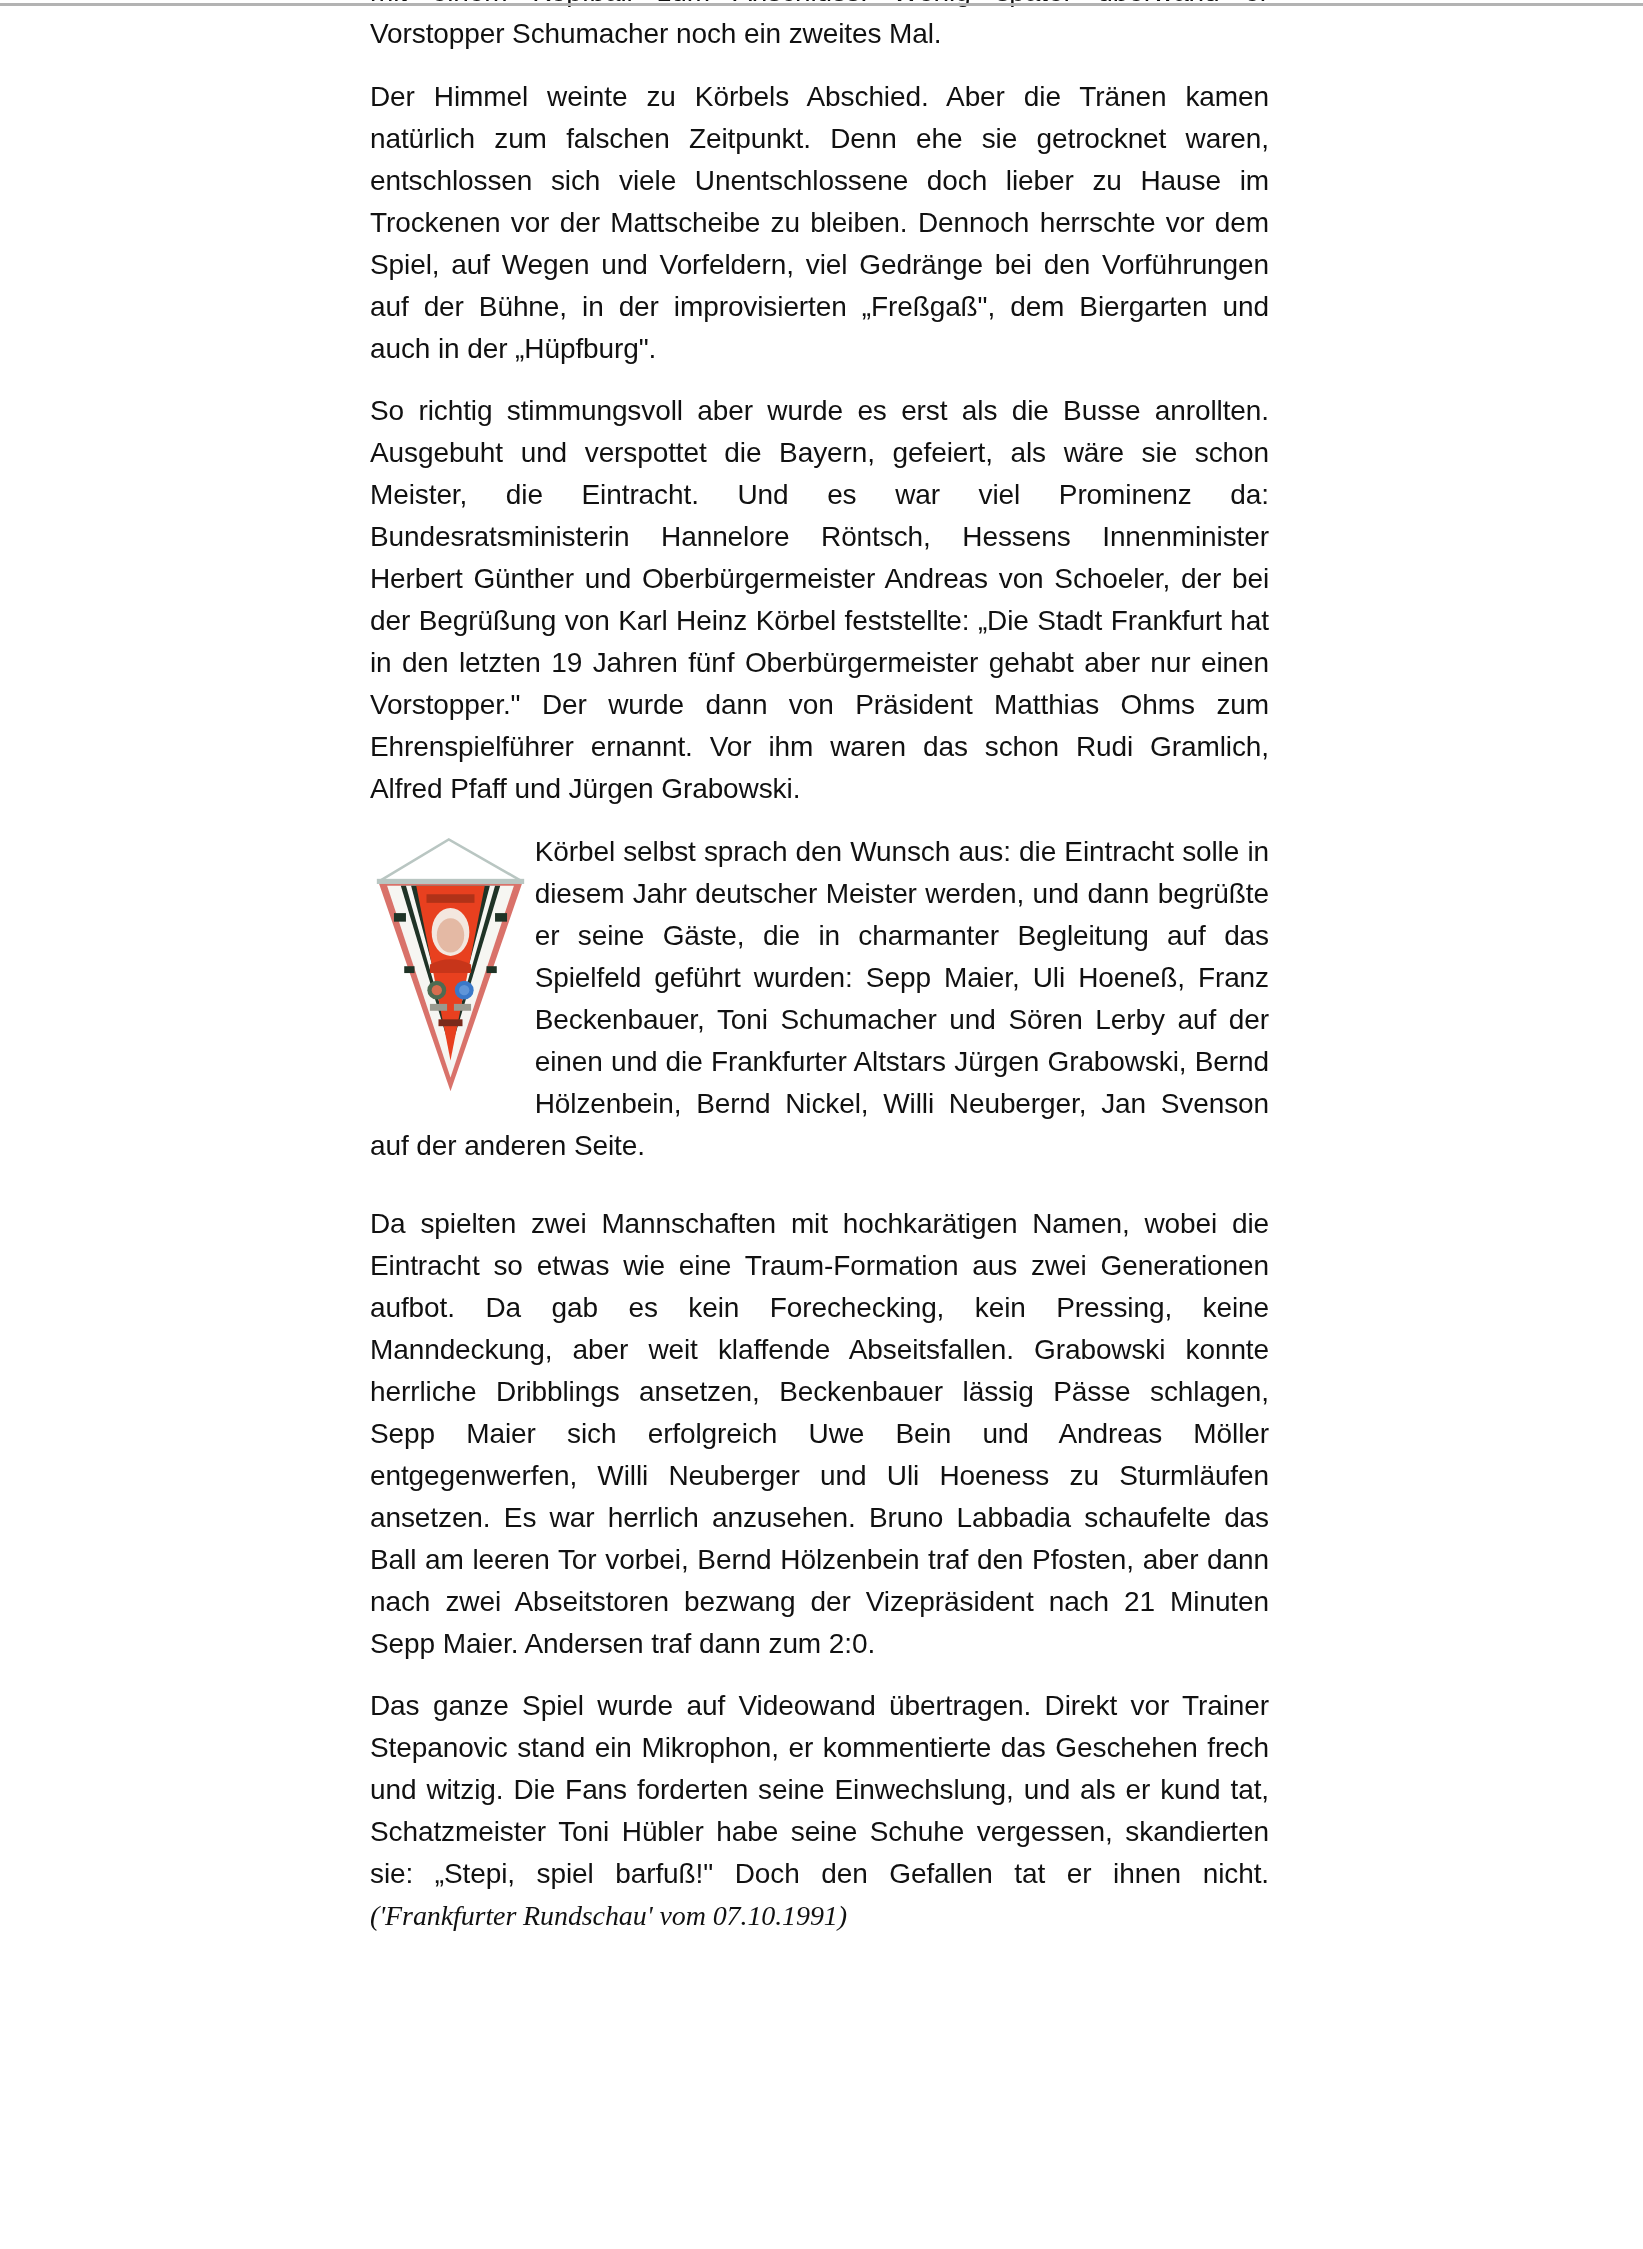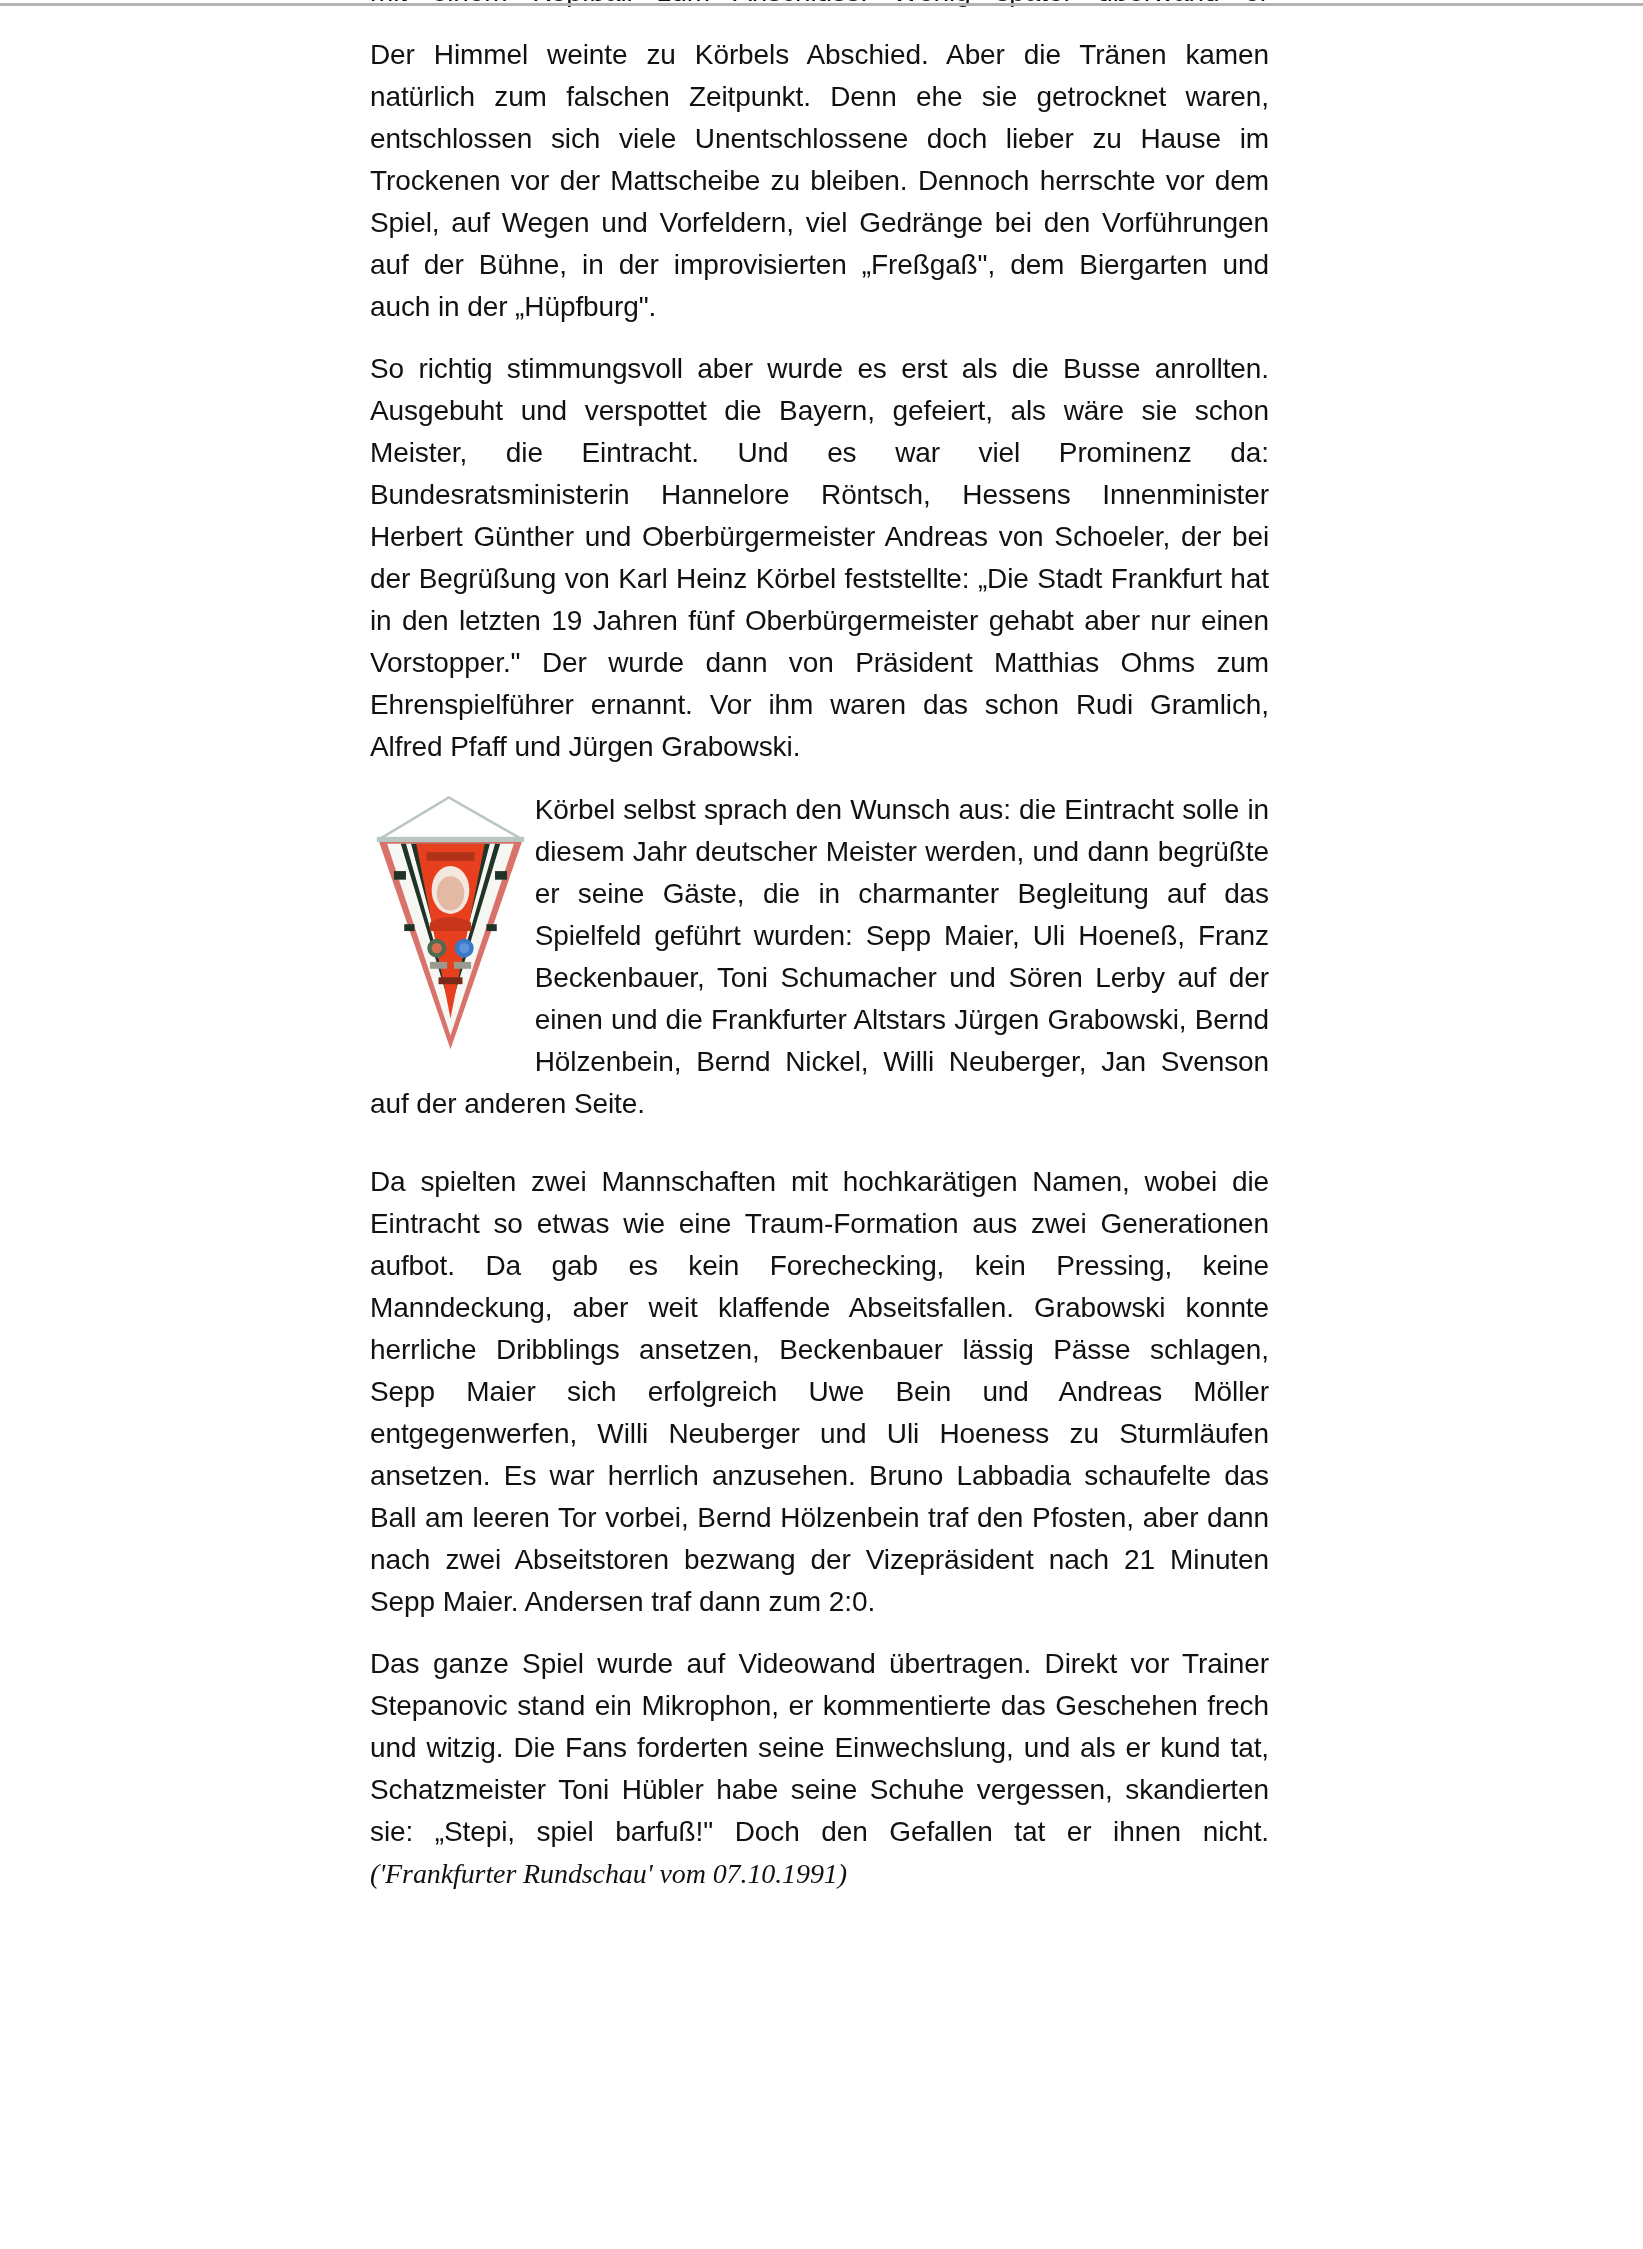--- a/index.html
+++ b/index.html
@@ -33,6 +33,7 @@
 
   <p>
     <span style="display:block;text-align-last:justify;">mit einem Kopfball zum Anschluss. Wenig später überwand er</span>
+    <span>Vorstopper Schumacher noch ein zweites Mal.</span>
   </p>
 
   <p>

